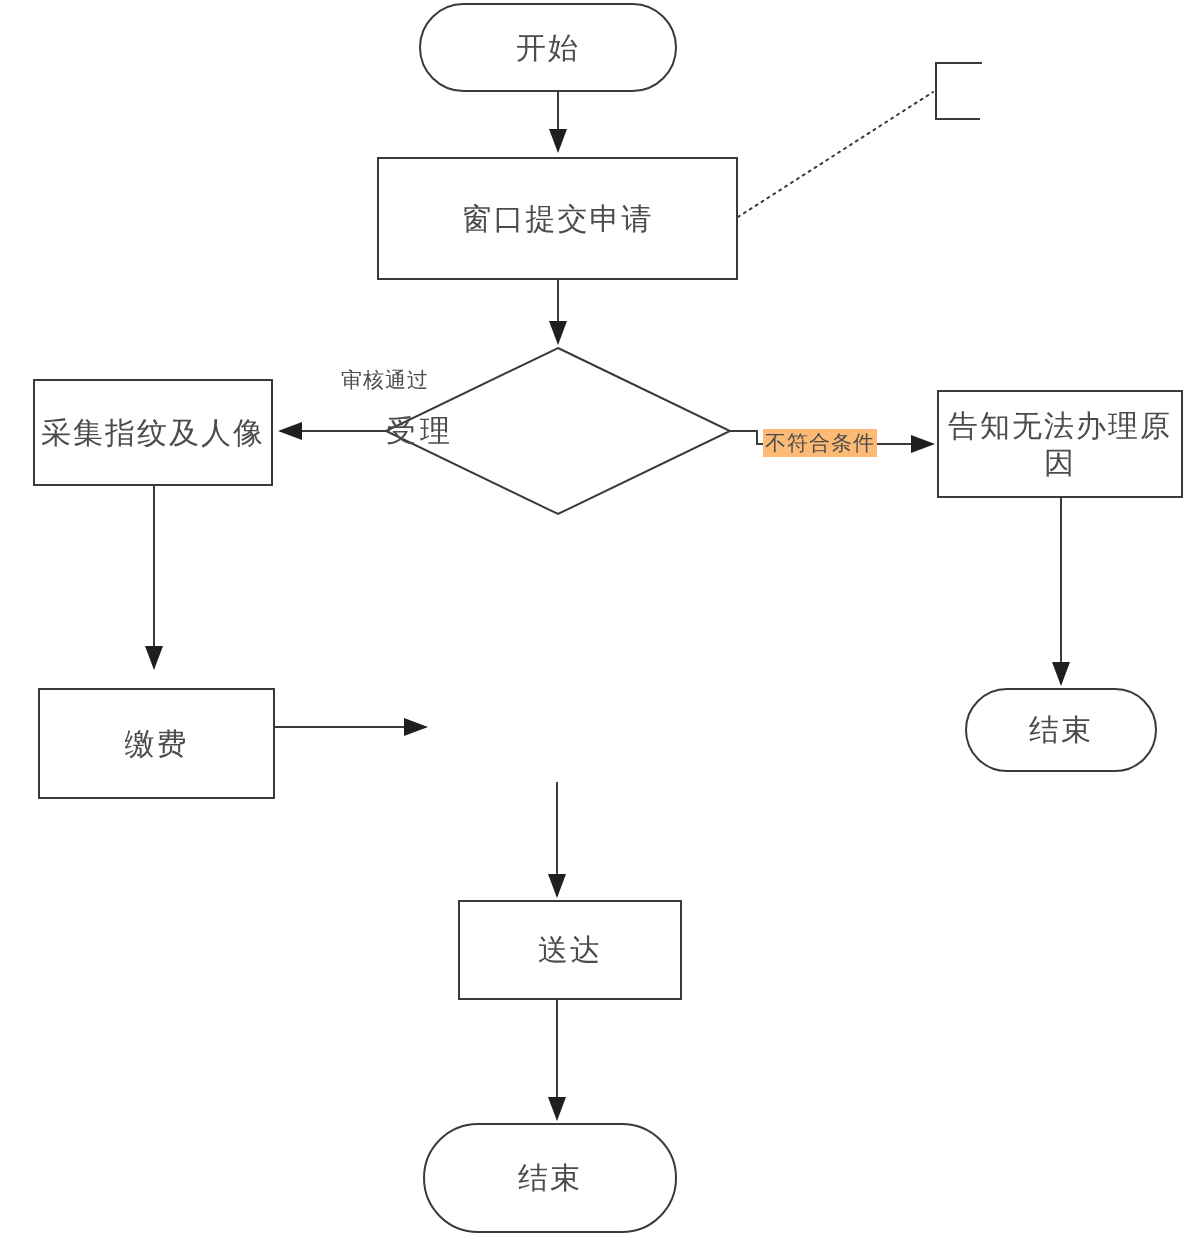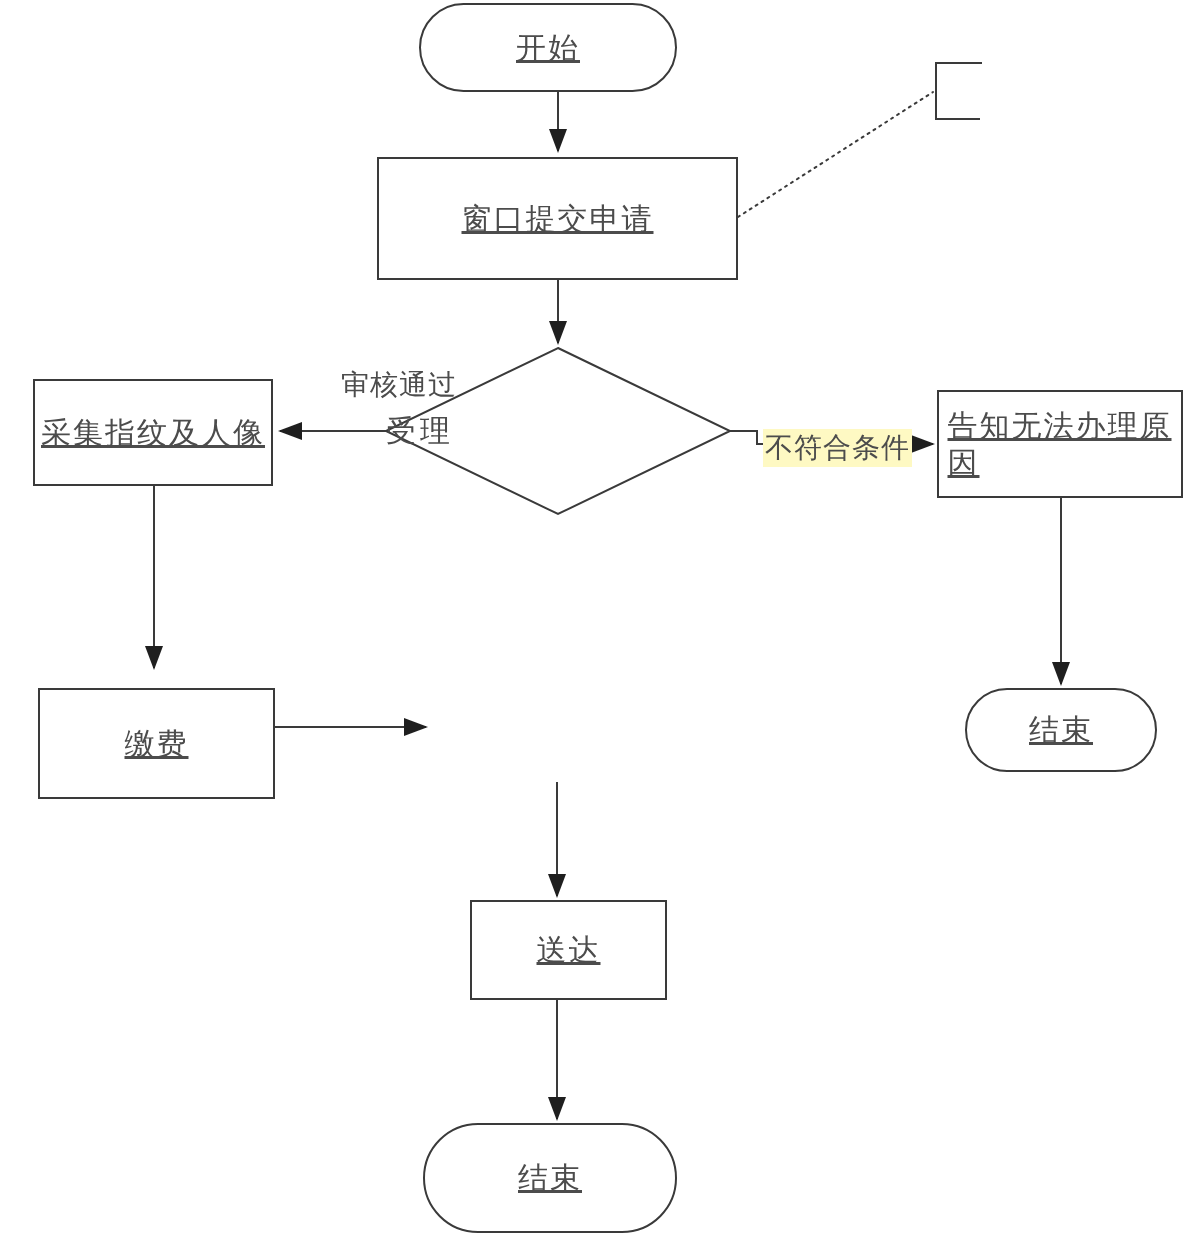--- a/index.html
+++ b/index.html
@@ -23,7 +23,7 @@
     display: flex;
     align-items: center;
     justify-content: center;
-    text-align: left;
+    text-align: center;
     box-sizing: border-box;
     background: #ffffff;
     border: 2px solid #3a3a3a;
@@ -31,7 +31,6 @@
     letter-spacing: 2px;
     line-height: 1.25;
     z-index: 2;
-    text-decoration: underline;
   }
   .terminator { border-radius: 55px; }
   .decision-label {

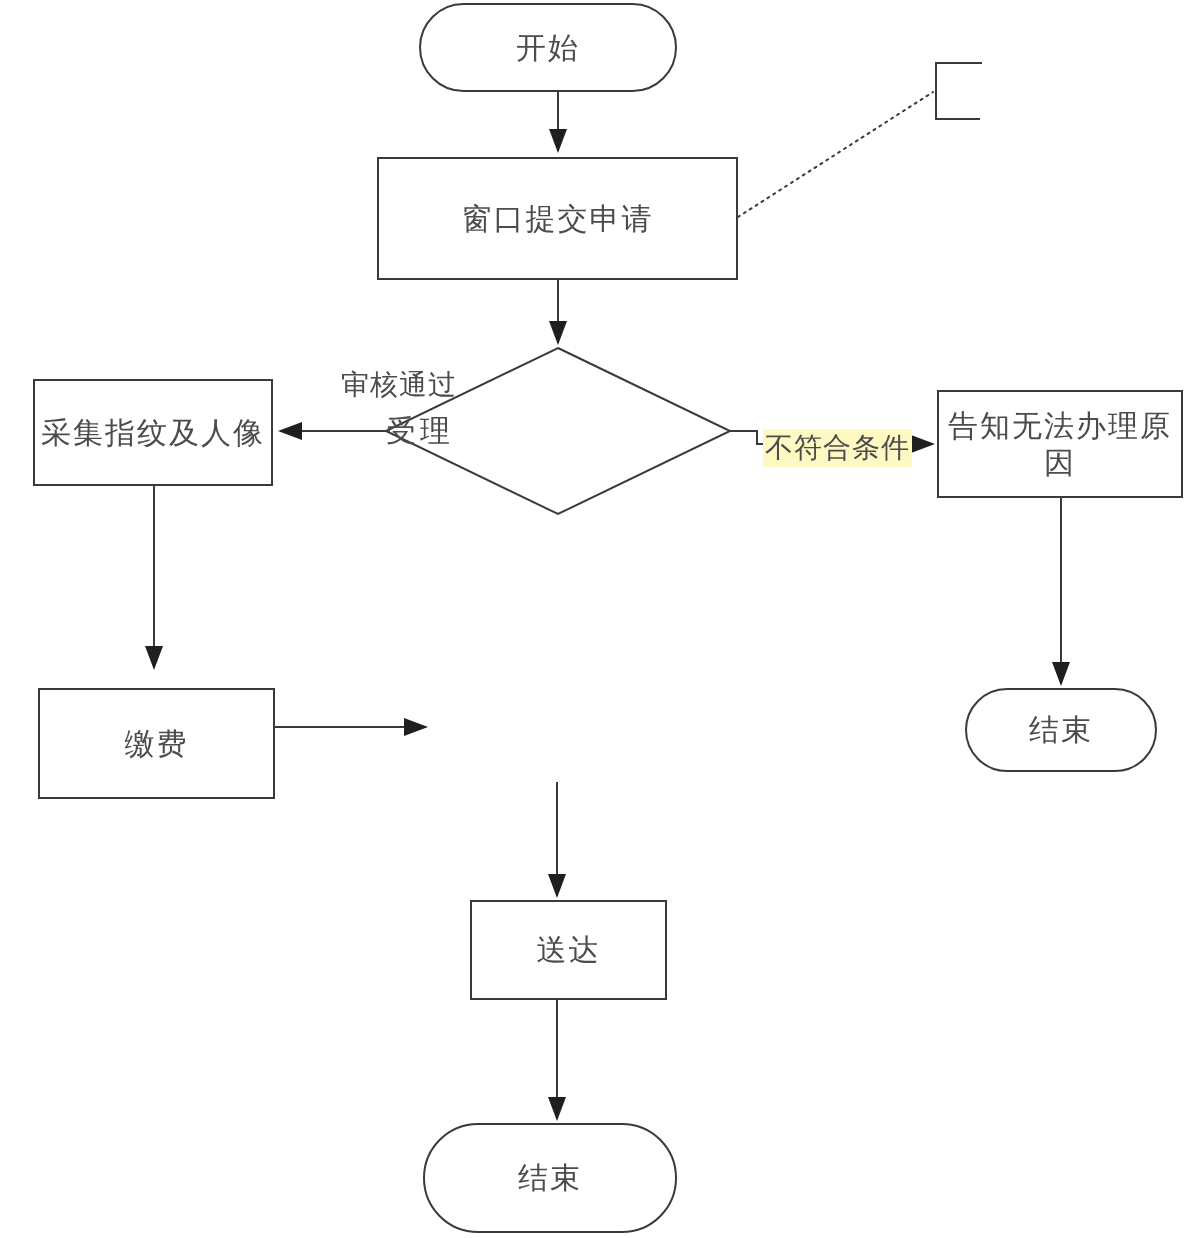--- a/index.html
+++ b/index.html
@@ -47,7 +47,7 @@
   }
   .edge-label {
     position: absolute;
-    font-size: 28px;
+    font-size: 21px;
     letter-spacing: 1px;
     color: #4c4c4c;
     z-index: 3;

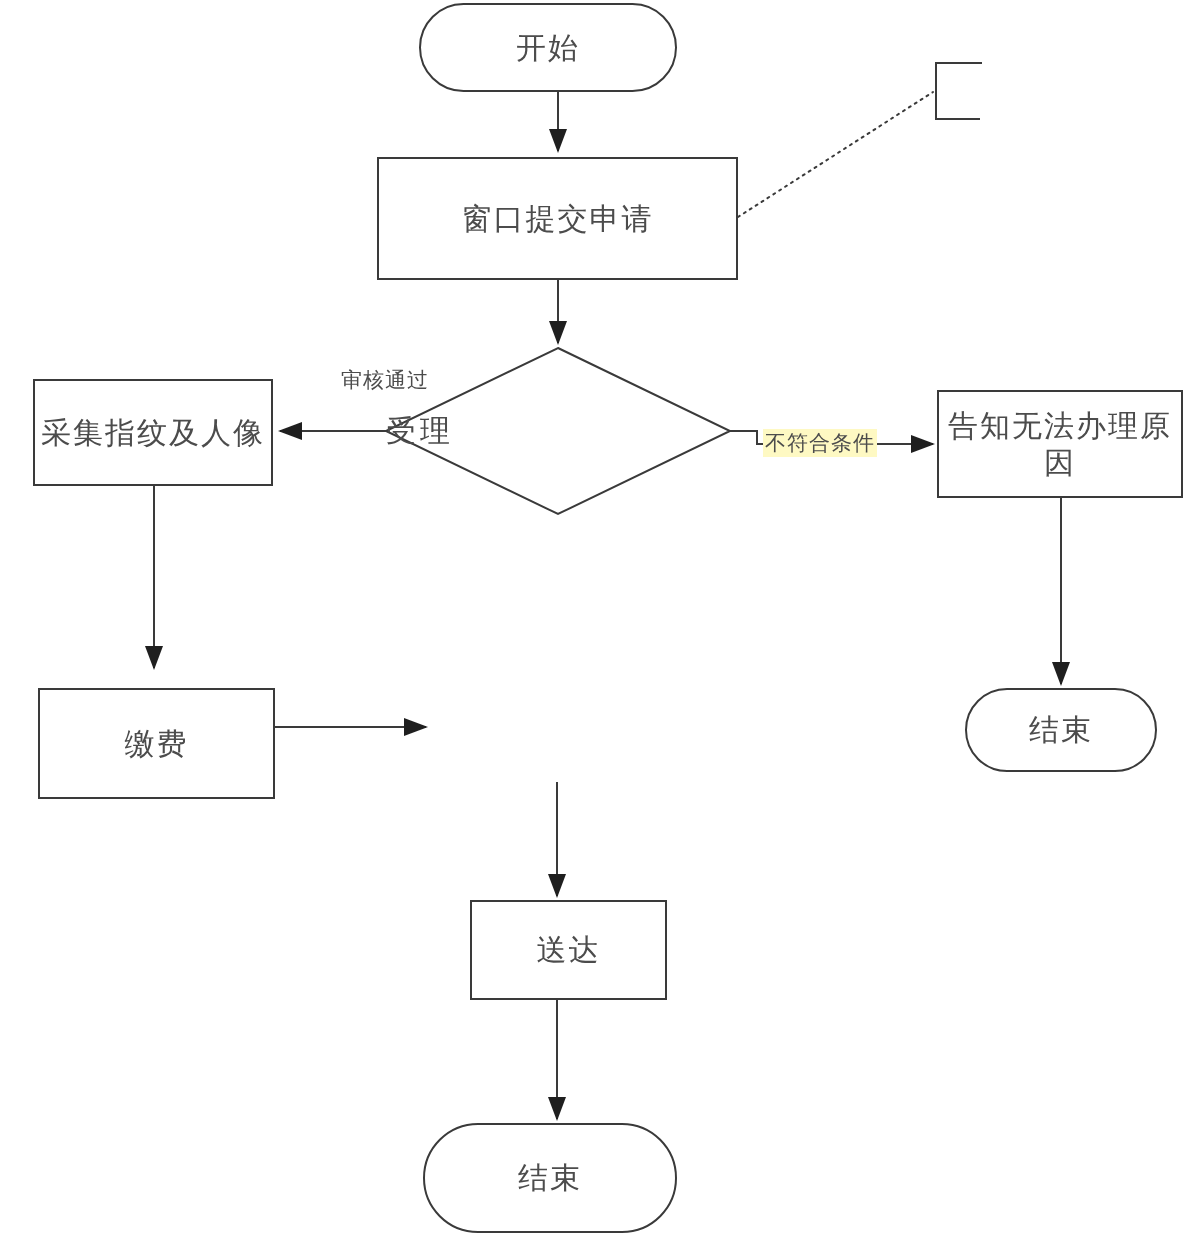--- a/index.html
+++ b/index.html
@@ -73,7 +73,7 @@
   #node-notify   { left: 937px; top: 390px;  width: 246px; height: 108px; }
   #node-end-rej  { left: 965px; top: 688px;  width: 192px; height: 84px;  border-radius: 42px; }
   #label-approved { left: 341px; top: 366px; }
-  #label-rejected { left: 763px; top: 429px; background: #fef9c3; padding: 0 2px; }
+  #label-rejected { left: 763px; top: 429px; background: #fdba74; padding: 0 2px; }
   #label-guide    { left: 941px; top: 74px; }
   #mail-text   { width: 260px; }
   #notify-text { width: 225px; }

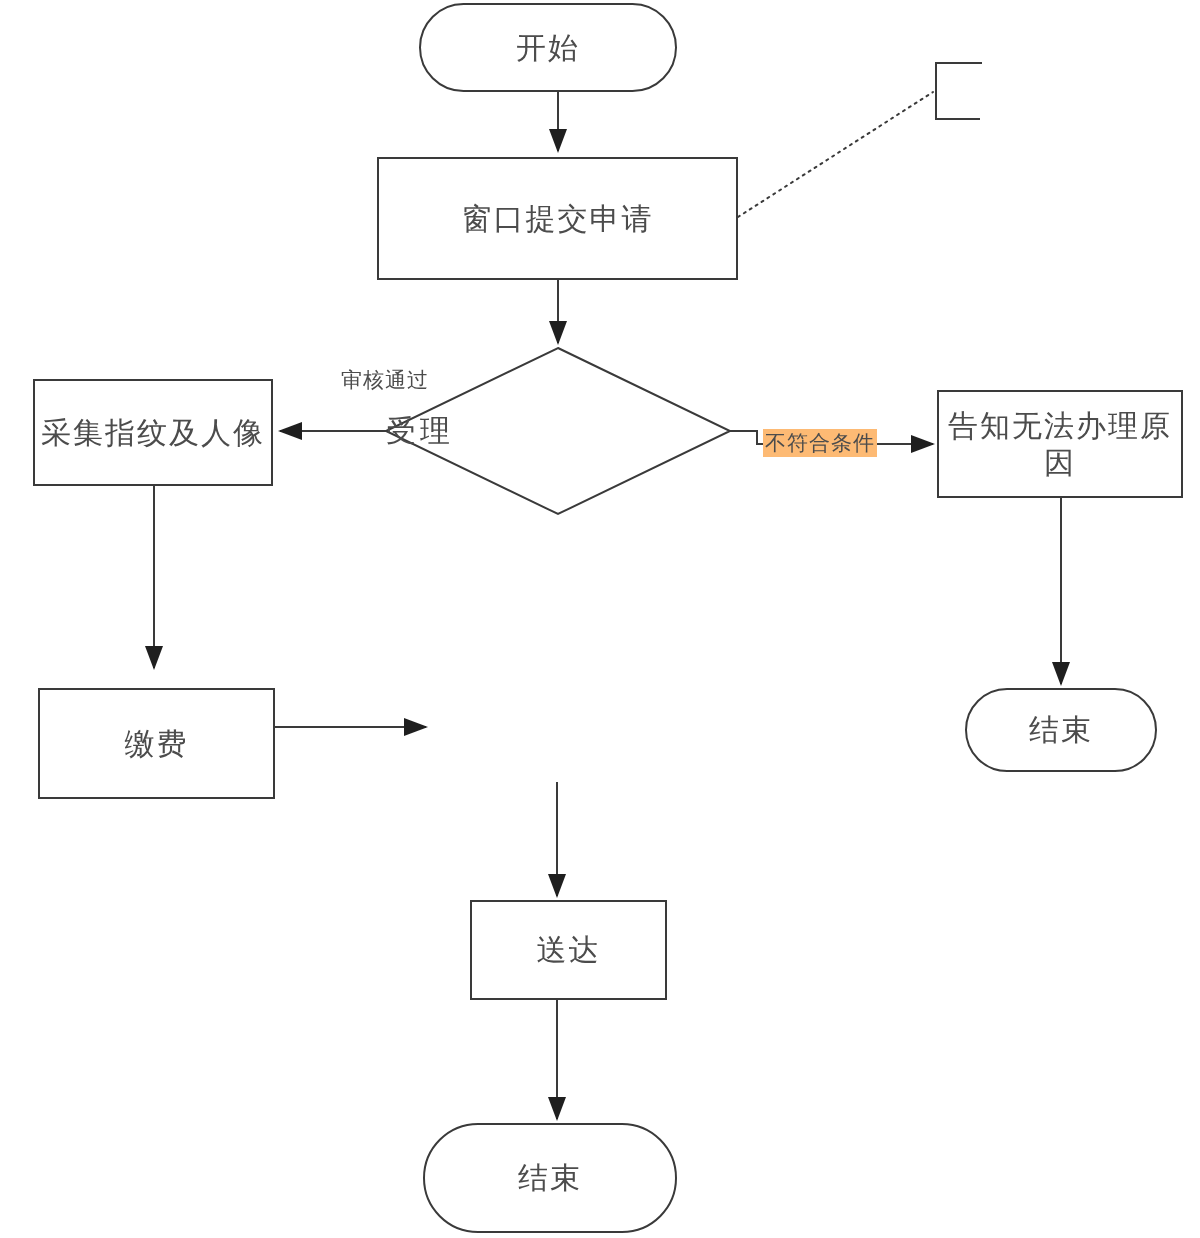--- a/index.html
+++ b/index.html
@@ -68,7 +68,7 @@
   #node-collect  { left: 33px;  top: 379px;  width: 240px; height: 107px; }
   #node-pay      { left: 38px;  top: 672px;  width: 237px; height: 111px; margin-top: 16px; }
   #node-mail     { left: 430px; top: 645px;  width: 273px; height: 137px; }
-  #node-deliver  { left: 458px; top: 900px;  width: 197px; height: 100px; margin-left: 12px; }
+  #node-deliver  { left: 458px; top: 900px;  width: 224px; height: 100px; }
   #node-end-main { left: 423px; top: 1123px; width: 254px; height: 110px; border-radius: 55px; }
   #node-notify   { left: 937px; top: 390px;  width: 246px; height: 108px; }
   #node-end-rej  { left: 965px; top: 688px;  width: 192px; height: 84px;  border-radius: 42px; }

